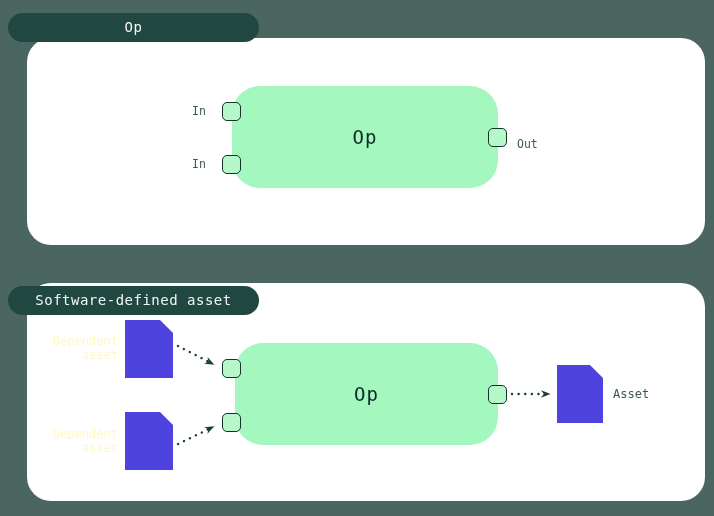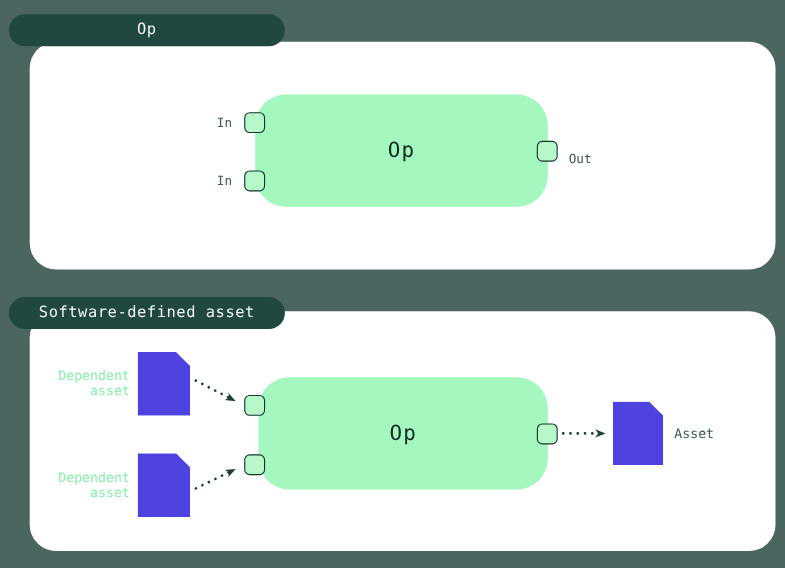--- a/index.html
+++ b/index.html
@@ -70,7 +70,7 @@
     z-index: 4;
     white-space: pre-line;
   }
-  .right-align { text-align: center; }
+  .right-align { text-align: left; }
 
   .dep-label {
     position: absolute;

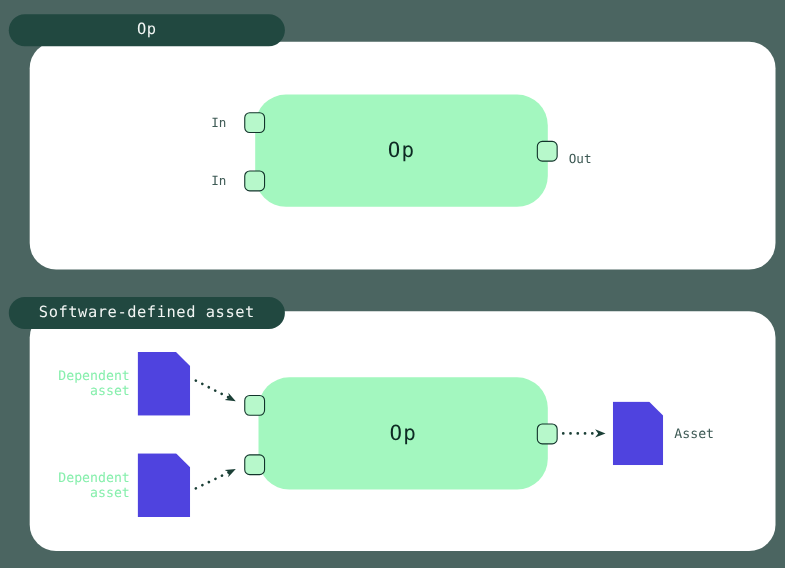--- a/index.html
+++ b/index.html
@@ -25,7 +25,7 @@
     z-index: 3;
   }
   .tab-op  { top: 13px; }
-  .tab-sda { top: 270px; }
+  .tab-sda { top: 286px; }
 
   .panel {
     position: absolute;

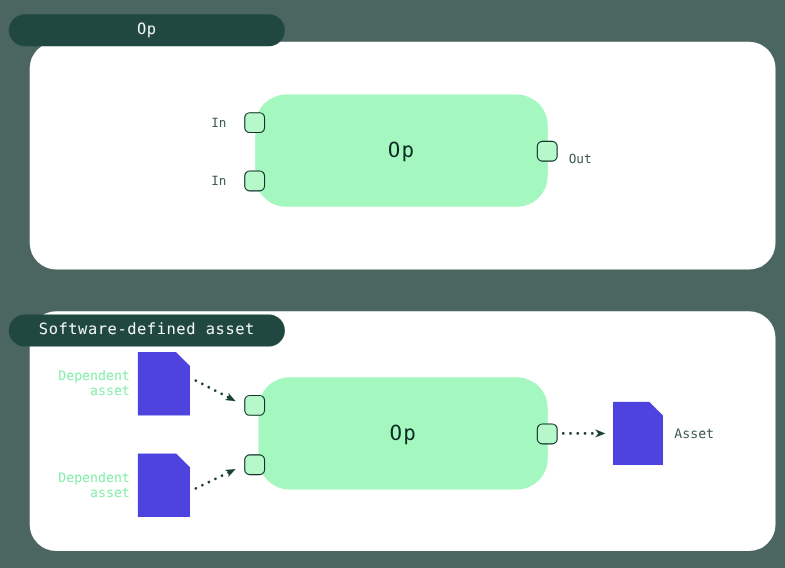--- a/index.html
+++ b/index.html
@@ -74,7 +74,7 @@
 
   .dep-label {
     position: absolute;
-    color: #86efac;
+    color: #fef9c3;
     font-size: 12px;
     line-height: 14px;
     text-align: right;

